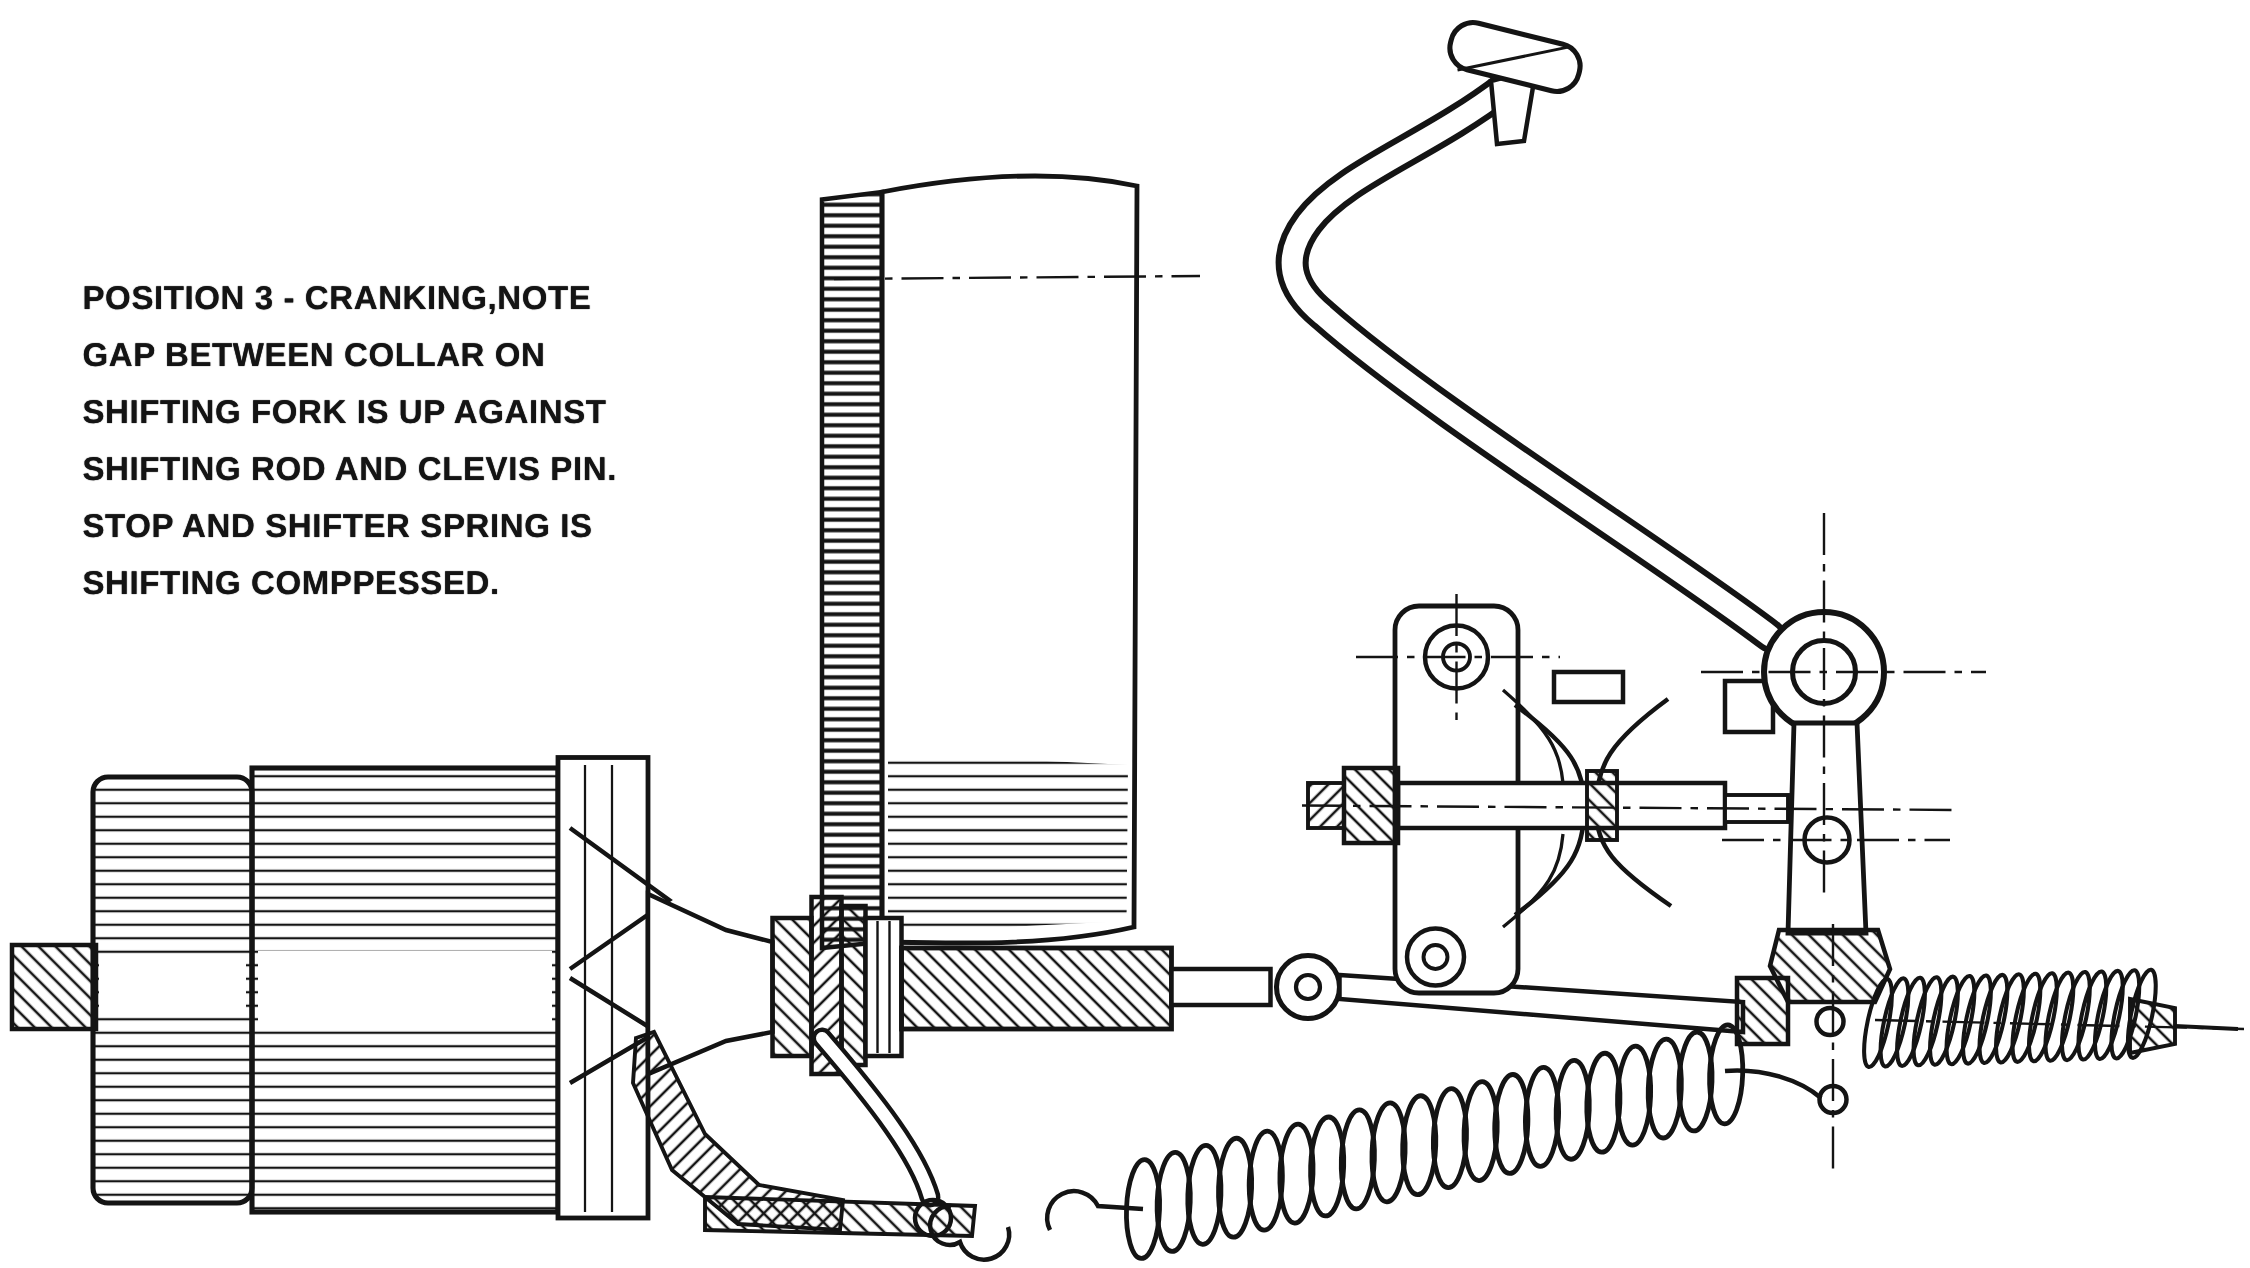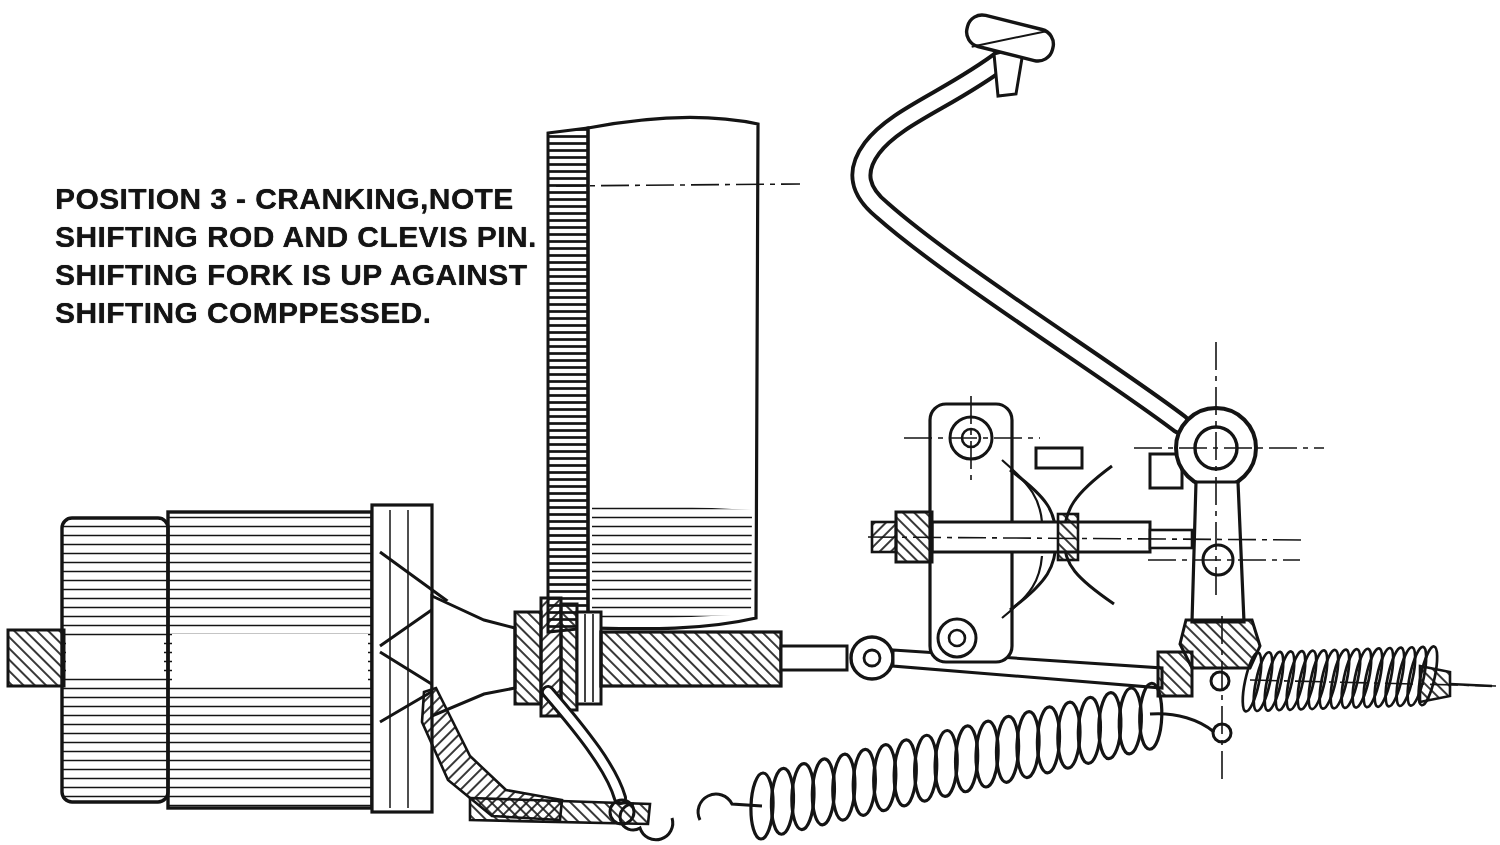--- a/index.html
+++ b/index.html
@@ -9,7 +9,7 @@
            font-family:"Liberation Sans", sans-serif; }
   .stage svg { position:absolute; left:0; top:0; }
   .caption { position:absolute; left:55px; top:180px; color:var(--ink);
-             font-weight:700; font-size:30px; line-height:38px; letter-spacing:.4px;
+             font-weight:700; font-size:22px; line-height:38px; letter-spacing:.4px;
              text-shadow:0 0 .7px var(--ink); white-space:nowrap; }
 </style>
 </head>

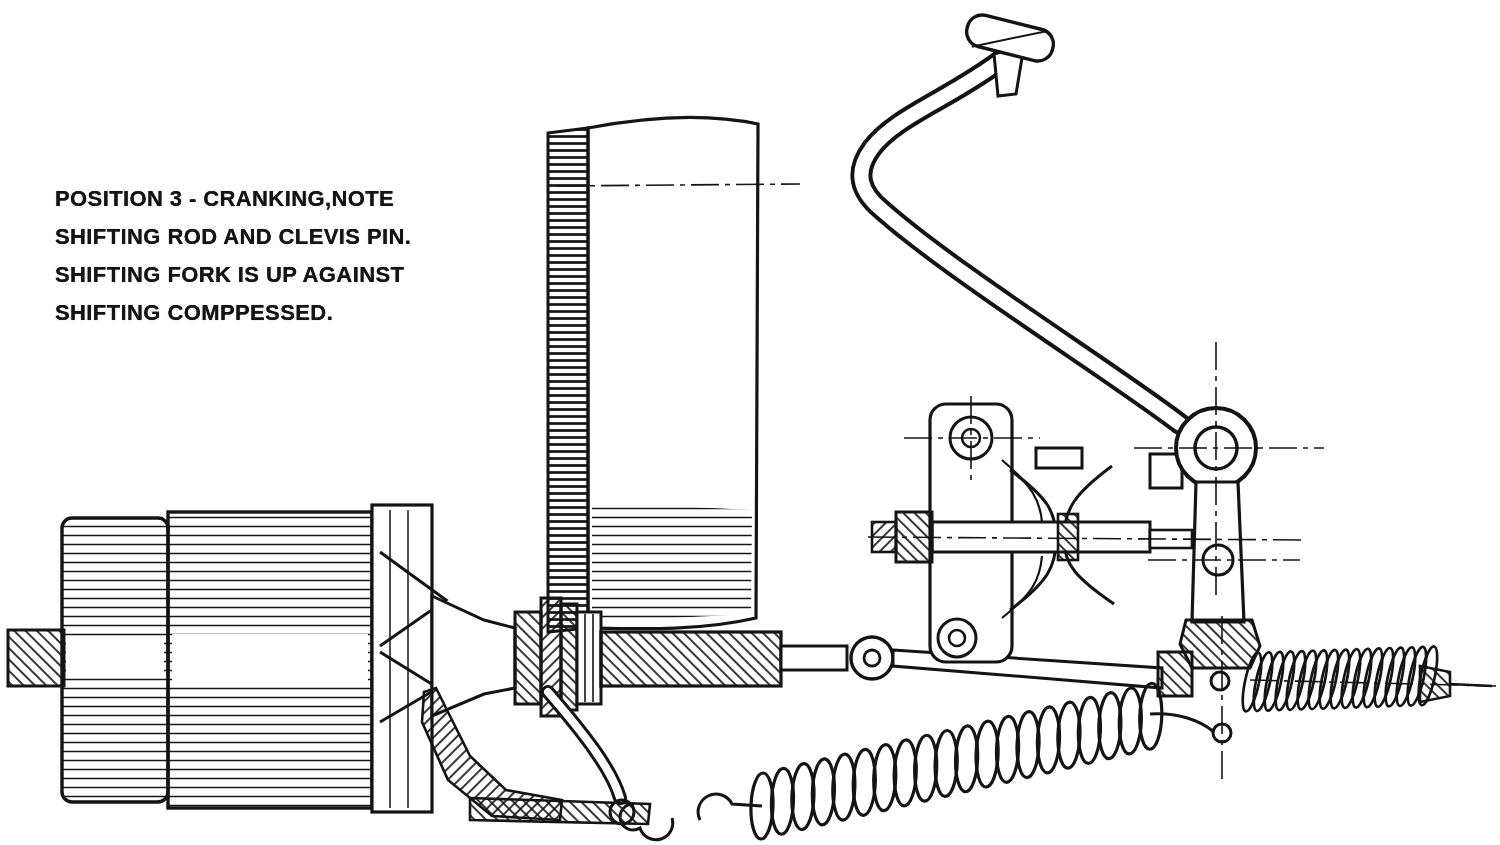--- a/index.html
+++ b/index.html
@@ -180,6 +180,7 @@
 
   <div class="caption">
     <div>POSITION 3 - CRANKING,NOTE</div>
+    <div>GAP BETWEEN COLLAR ON</div>
     <div>SHIFTING ROD AND CLEVIS PIN.</div>
     <div>SHIFTING FORK IS UP AGAINST</div>
     <div>SHIFTING COMPPESSED.</div>

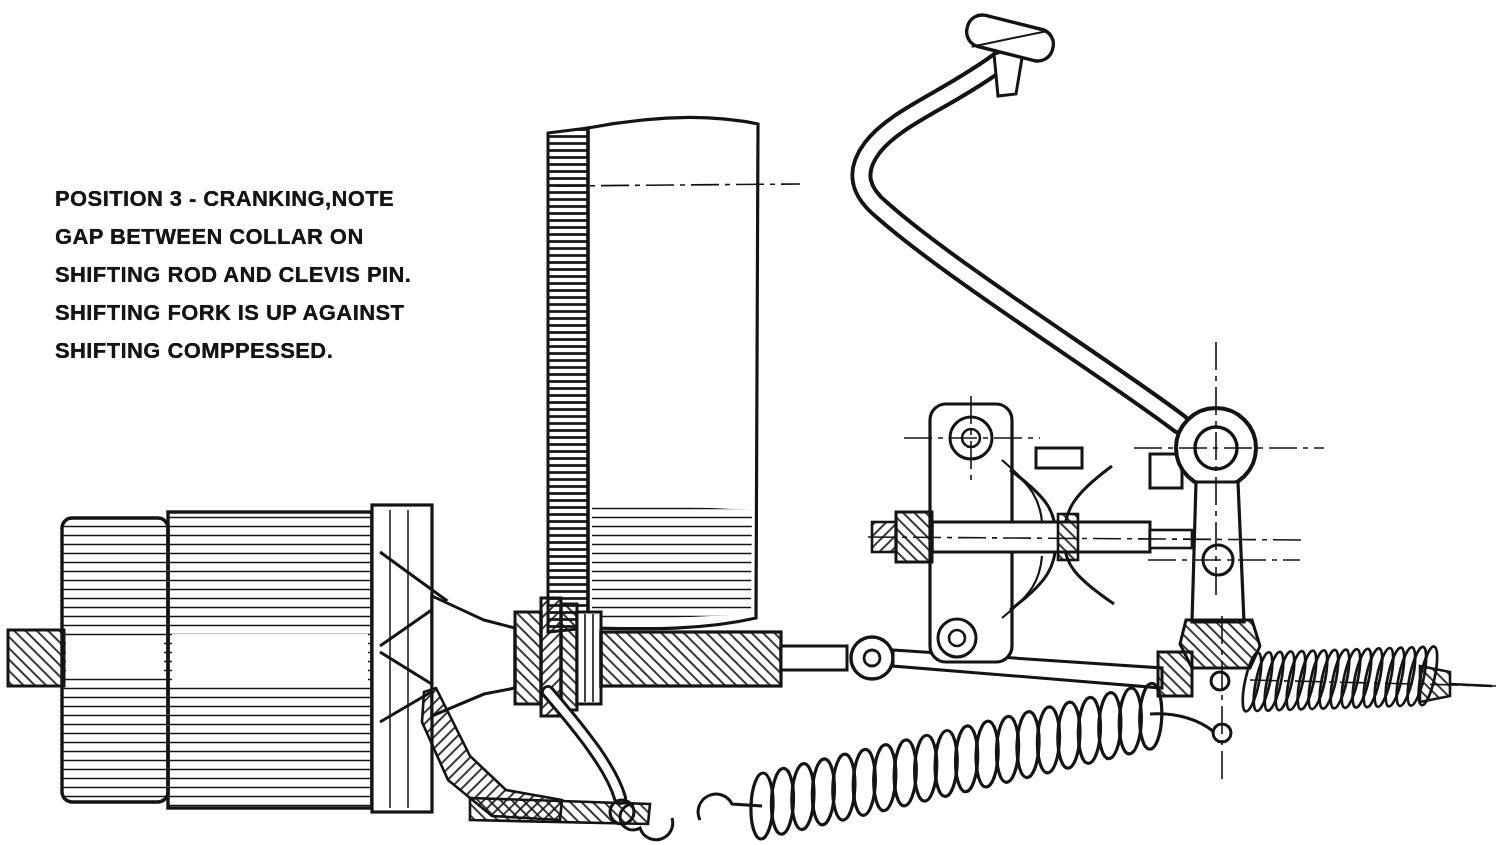--- a/index.html
+++ b/index.html
@@ -181,8 +181,8 @@
   <div class="caption">
     <div>POSITION 3 - CRANKING,NOTE</div>
     <div>GAP BETWEEN COLLAR ON</div>
+    <div>SHIFTING FORK IS UP AGAINST</div>
     <div>SHIFTING ROD AND CLEVIS PIN.</div>
-    <div>SHIFTING FORK IS UP AGAINST</div>
     <div>SHIFTING COMPPESSED.</div>
   </div>
 

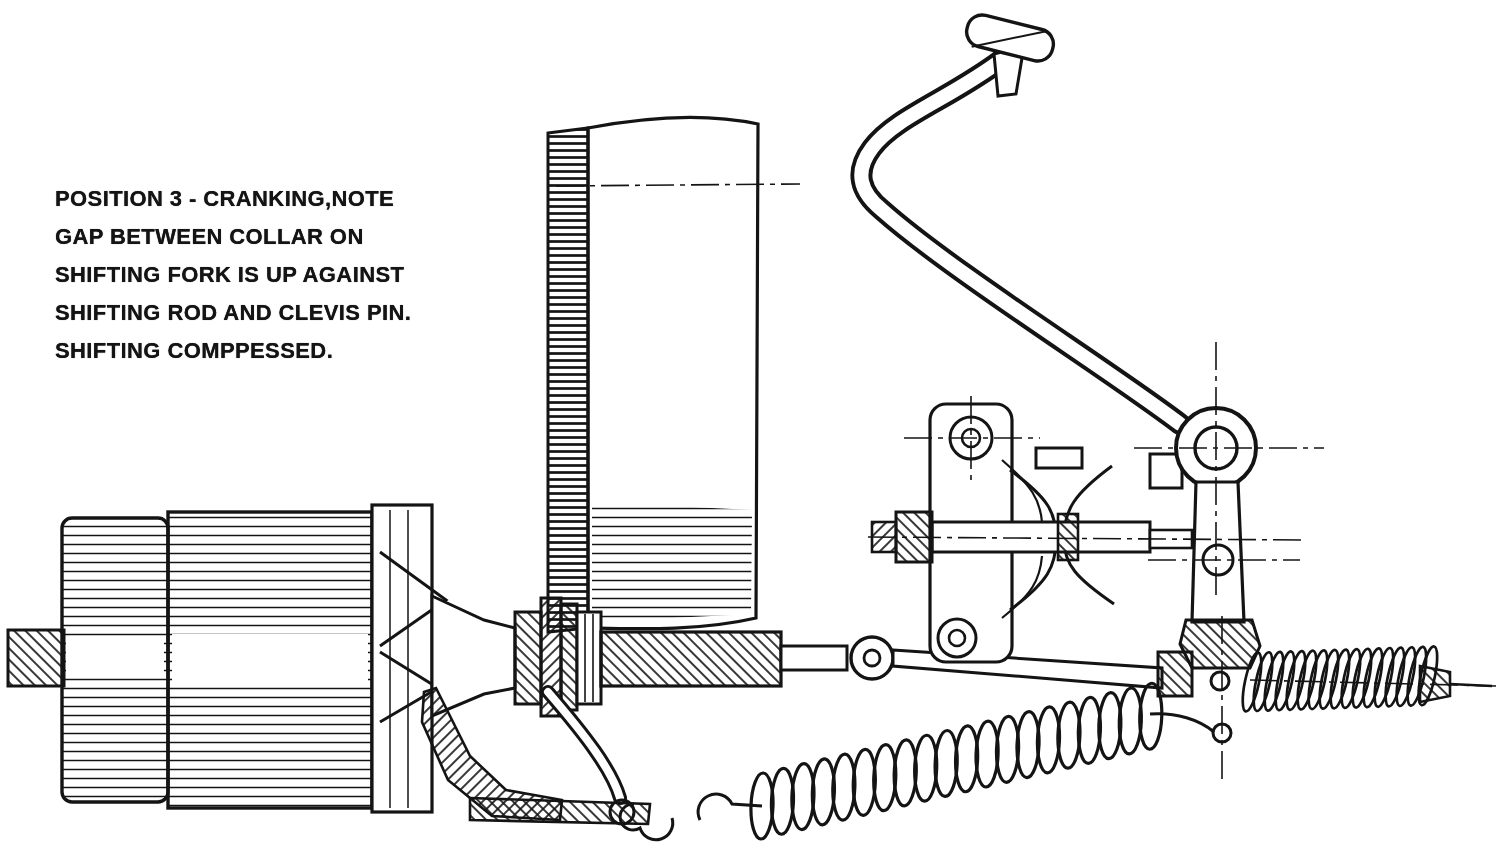--- a/index.html
+++ b/index.html
@@ -183,6 +183,7 @@
     <div>GAP BETWEEN COLLAR ON</div>
     <div>SHIFTING FORK IS UP AGAINST</div>
     <div>SHIFTING ROD AND CLEVIS PIN.</div>
+    <div>STOP AND SHIFTER SPRING IS</div>
     <div>SHIFTING COMPPESSED.</div>
   </div>
 

